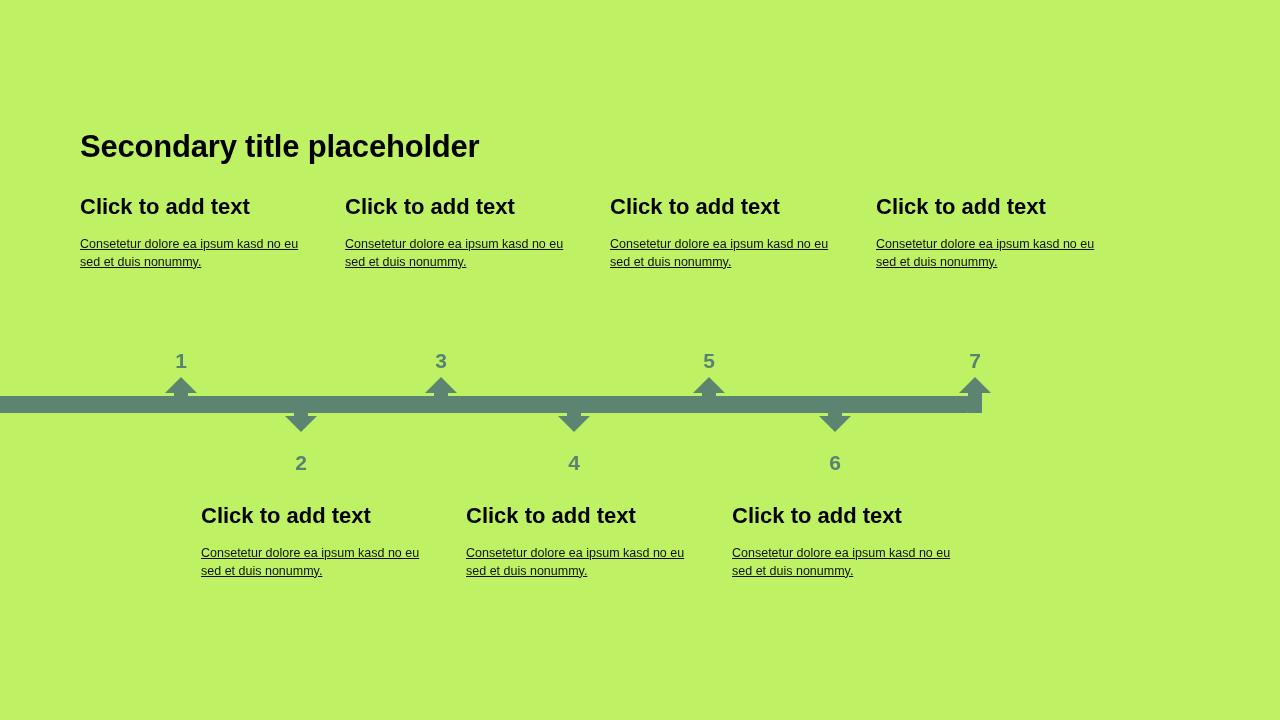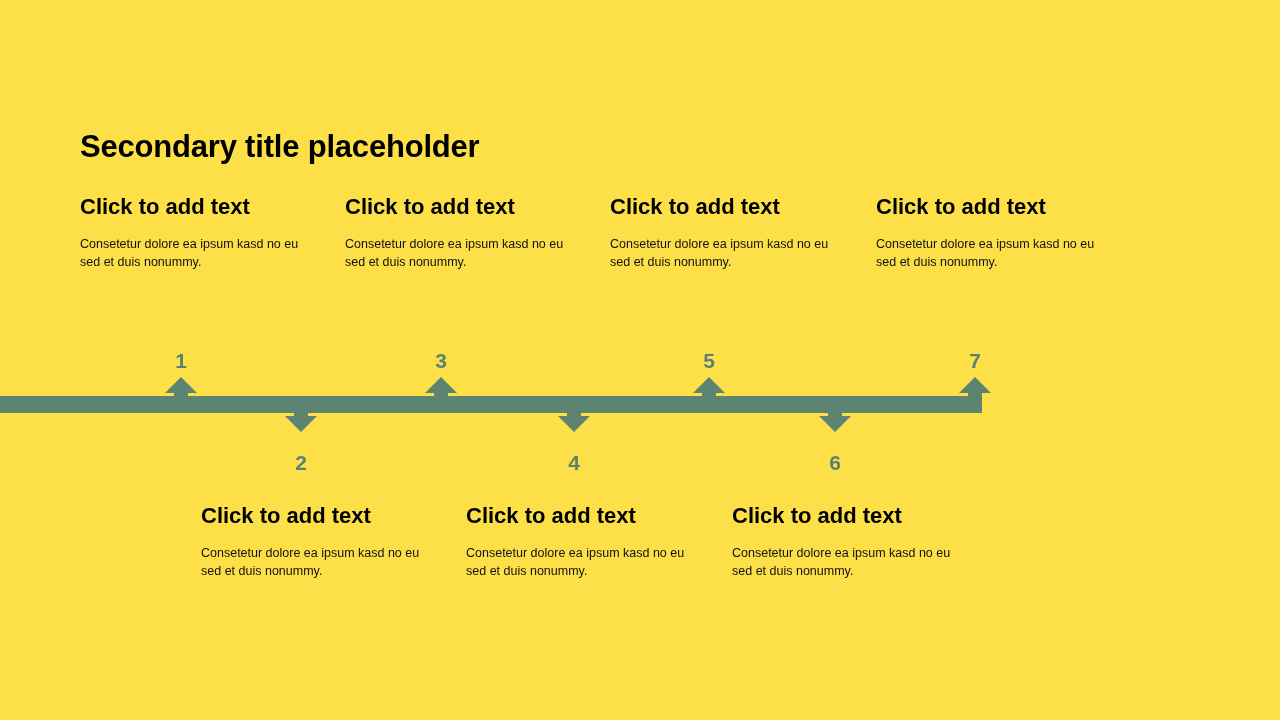--- a/index.html
+++ b/index.html
@@ -22,7 +22,7 @@
     inset: 0;
     width: 1280px;
     height: 720px;
-    background: #fde047;
+    background: #bef264;
   }
 
   

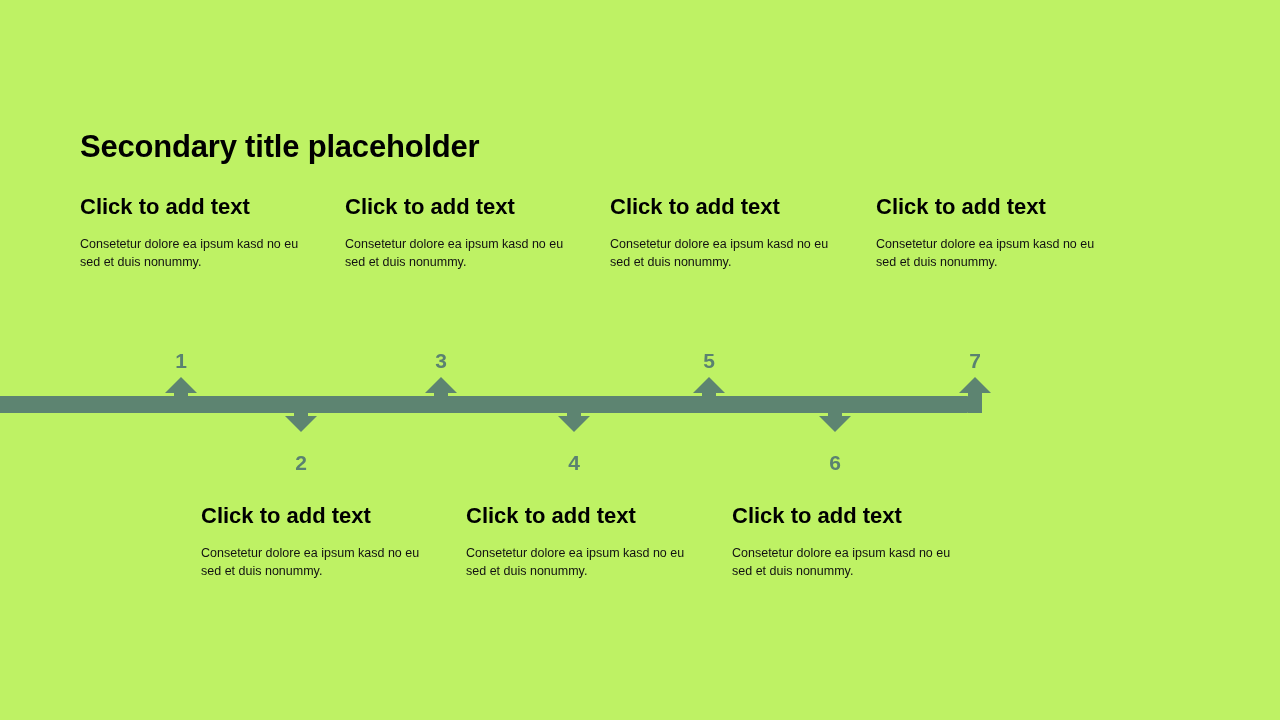--- a/index.html
+++ b/index.html
@@ -56,6 +56,7 @@
     line-height: 1.45;
     margin: 0;
     color: #111111;
+    text-decoration: underline;
   }
 
   

